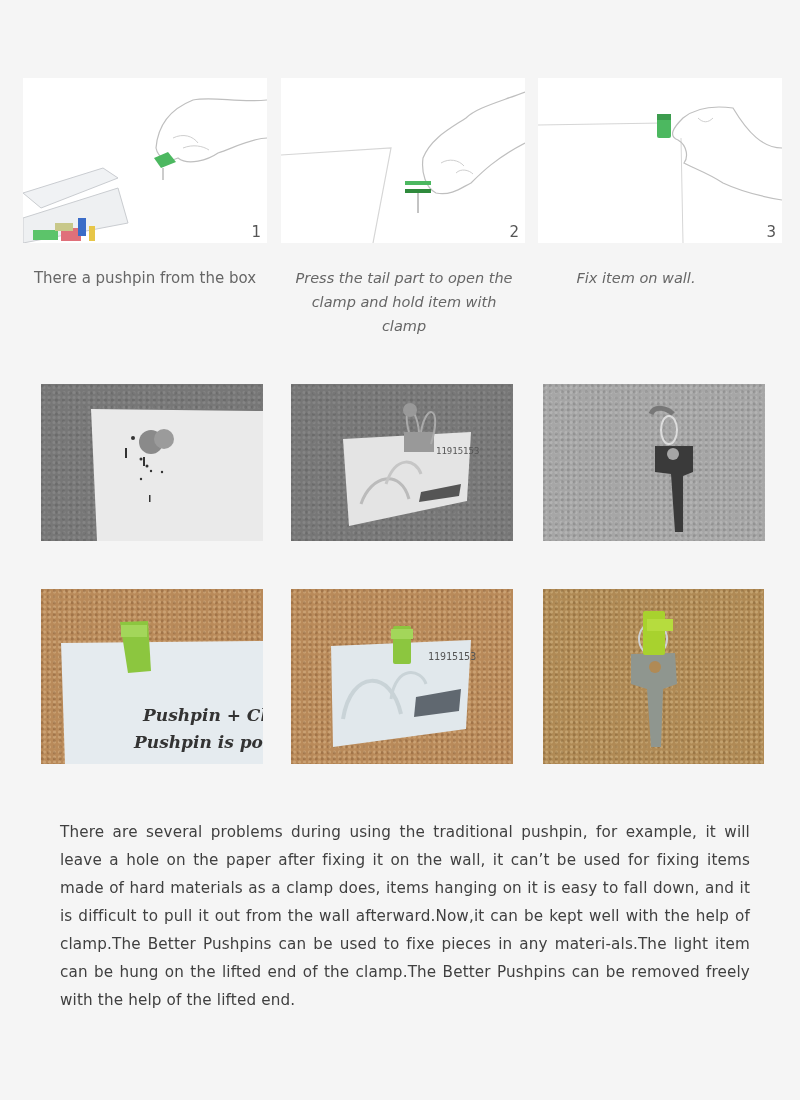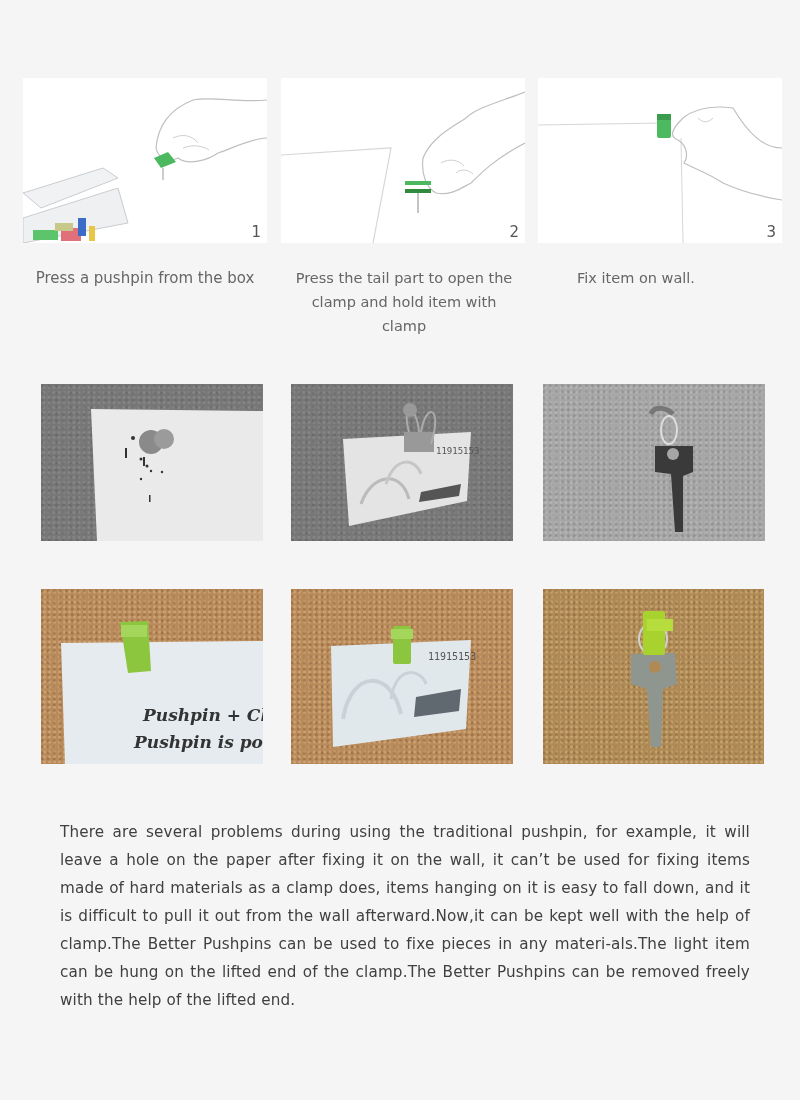--- a/index.html
+++ b/index.html
@@ -113,7 +113,7 @@
   <span class="step-num">3</span>
 </div>
 
-<div class="step-caption" style="left:23px;">Press a pushpin from the box</div>
+<div class="step-caption" style="left:23px;">There a pushpin from the box</div>
 <div class="step-caption narrow" style="left:291px; width:226px;">Press the tail part to open the clamp and hold item with clamp</div>
 <div class="step-caption narrow" style="left:514px;">Fix item on wall.</div>
 

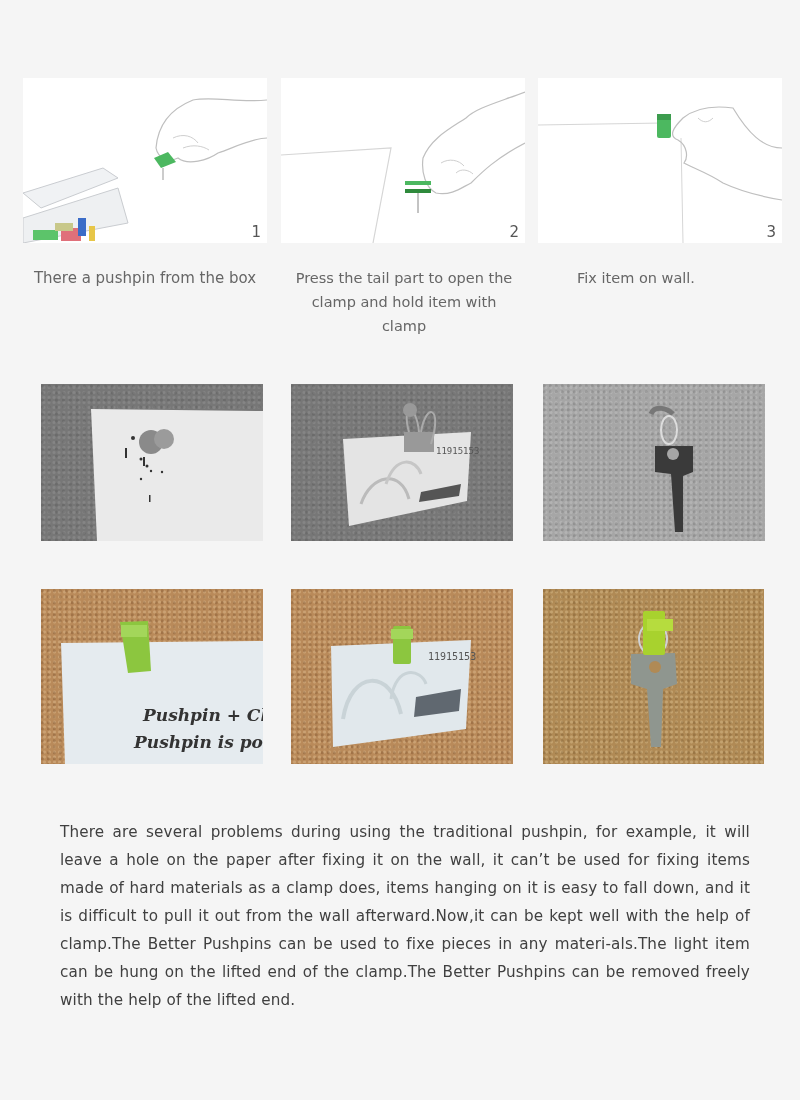--- a/index.html
+++ b/index.html
@@ -18,7 +18,7 @@
     position: absolute; top: 266px; width: 244px; text-align: center;
     font-family: "DejaVu Sans", sans-serif; font-size: 15px; line-height: 24px; color: #666;
   }
-  .step-caption.narrow { font-size: 14.5px; }
+  .step-caption.narrow { font-size: 14.5px; font-style: italic; }
 
   .photo {
     position: absolute; overflow: hidden;

